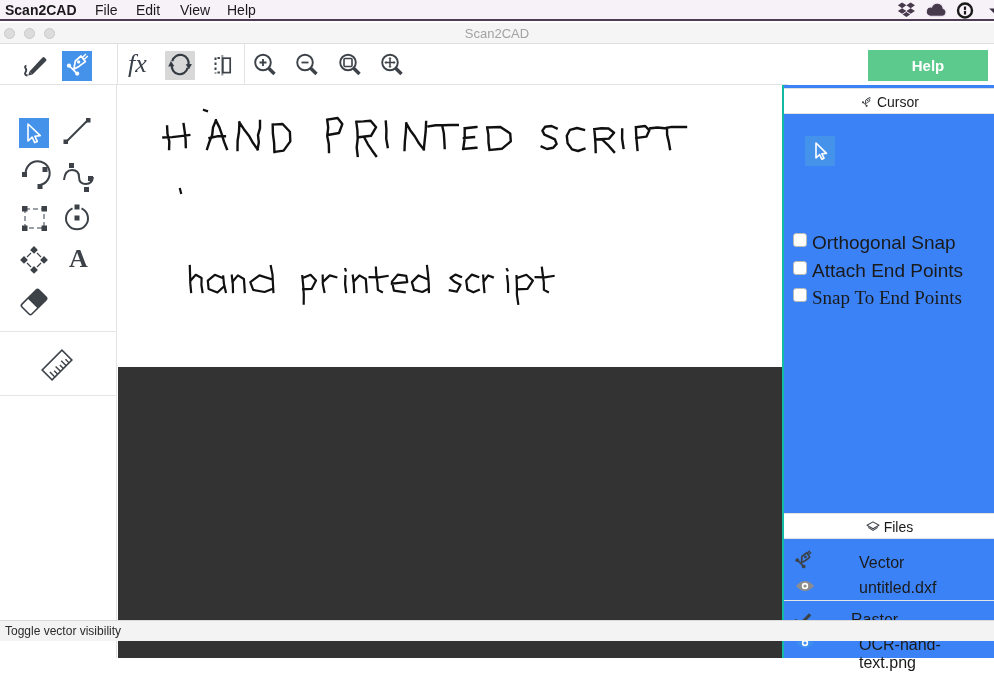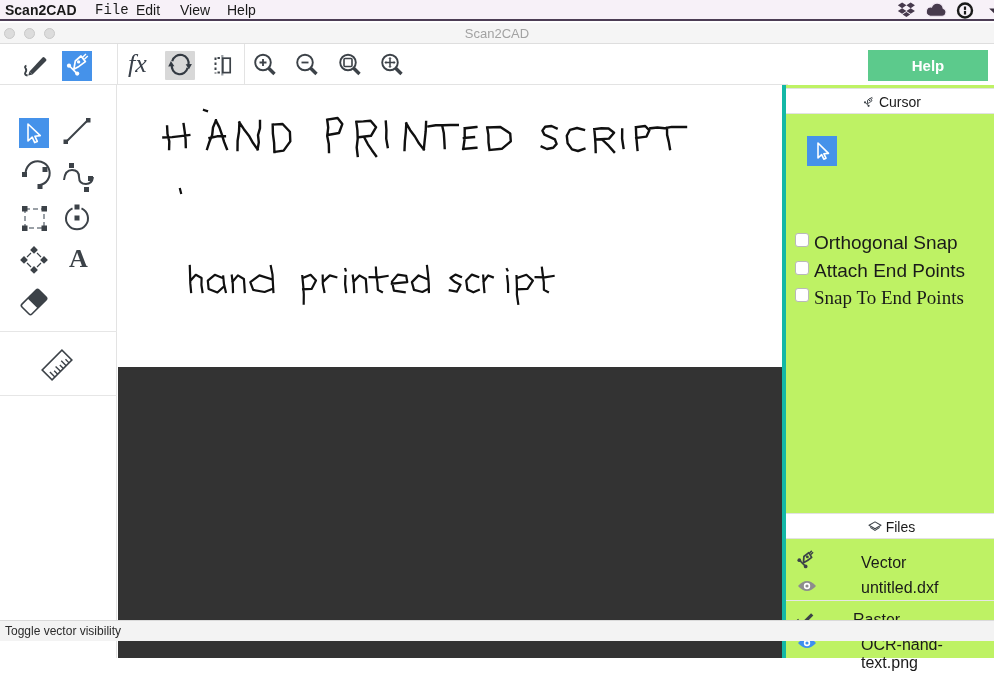--- a/index.html
+++ b/index.html
@@ -30,7 +30,7 @@
 <body>
 <div id="menubar">
   <span class="app">Scan2CAD</span>
-  <span class="mi" style="left:95px;font-family:Liberation Mono, monospace;">File</span>
+  <span class="mi" style="left:95px;">File</span>
   <span class="mi" style="left:136px;">Edit</span>
   <span class="mi" style="left:180px;">View</span>
   <span class="mi" style="left:227px;">Help</span>

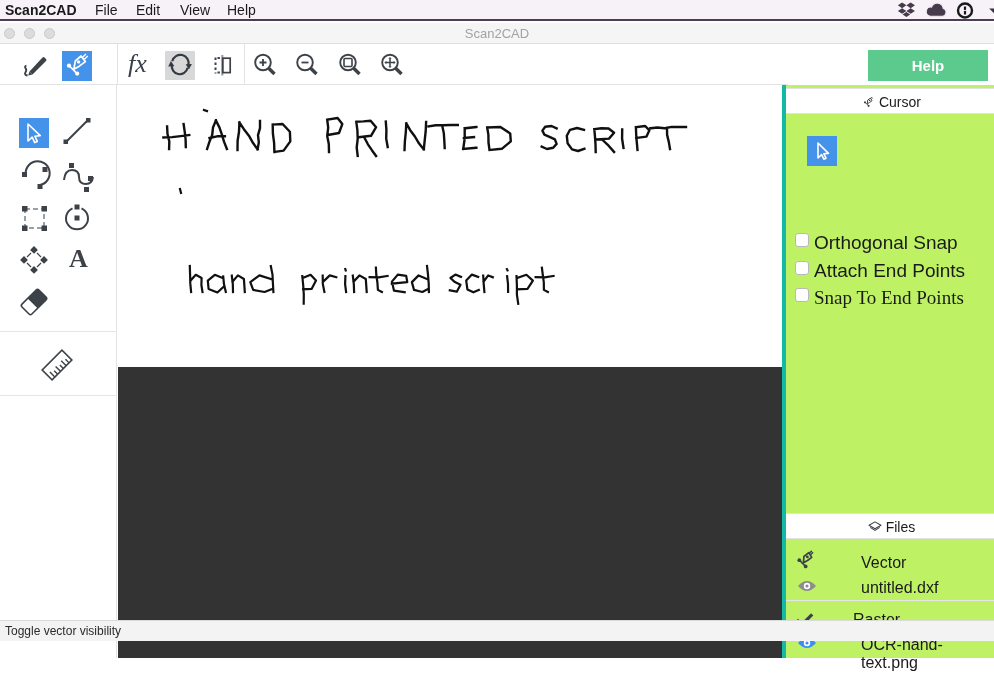--- a/index.html
+++ b/index.html
@@ -17,7 +17,7 @@
 #leftbar .hsep { position:absolute; left:0; width:117px; height:1px; background:#e6e6e6; }
 #canvas { position:absolute; left:118px; top:85px; width:664px; height:573px; background:#fff; }
 #darkzone { position:absolute; left:0px; top:282px; width:664px; height:291px; background:#333333; }
-#rightpanel { position:absolute; left:782px; top:85px; width:212px; height:573px; background:#bef264; border-left:4px solid #14b8a6; }
+#rightpanel { position:absolute; left:782px; top:85px; width:212px; height:573px; background:#3b82f6; border-left:2px solid #14b8a6; }
 .phead { position:absolute; left:0; width:211px; height:26px; background:#fff; border-top:1px solid #e2e2e2; border-bottom:1px solid #e2e2e2; font-size:14px; color:#1a1a1a; text-align:center; }
 .cb { position:absolute; left:9px; width:14px; height:14px; border:1px solid #b9b9b9; border-radius:3px; background:#fff; }
 .cblabel { position:absolute; left:28px; font-size:19px; color:#1a1a1a; }

